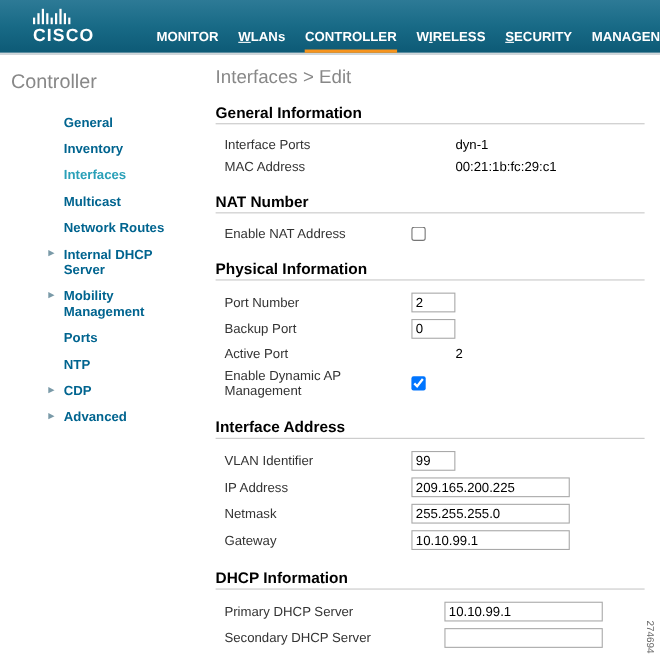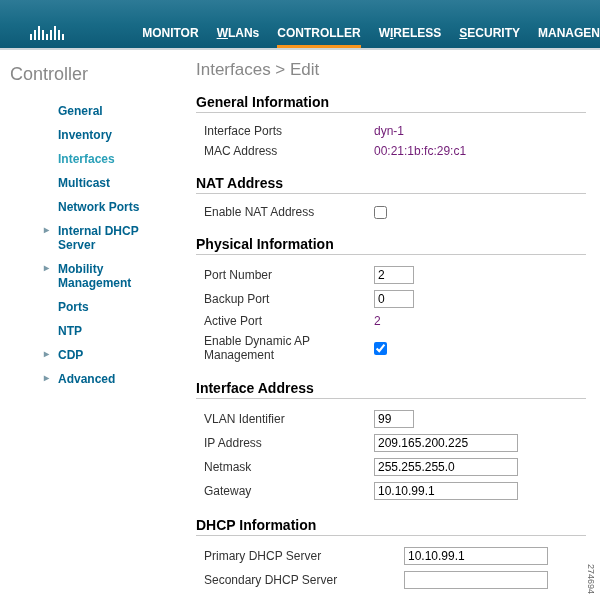--- a/index.html
+++ b/index.html
@@ -49,6 +49,7 @@
         <span class="b8"></span>
         <span class="b9"></span>
       </div>
+    <div class="cisco-name">CISCO</div>
   </div>
   <div class="tabs">
     <span class="tab"><span>MONITOR</span></span>

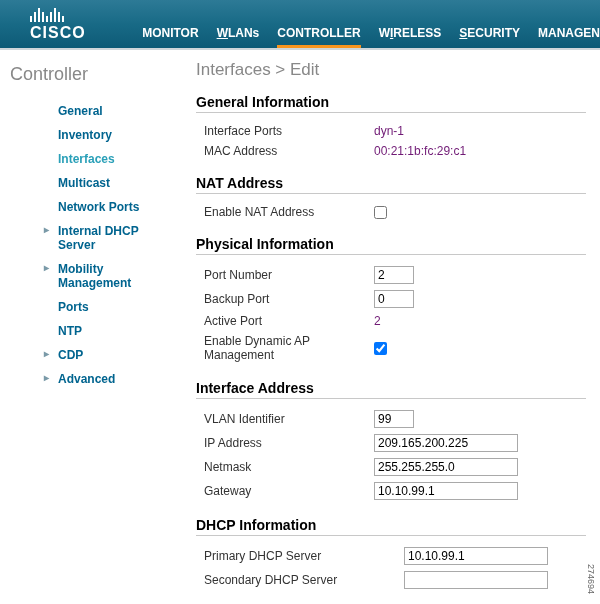--- a/index.html
+++ b/index.html
@@ -27,7 +27,7 @@
   h3.section { color: #000000; font-size: 14px; font-weight: bold; border-bottom: 1px solid #c8c8c8; padding-bottom: 2px; margin: 14px 0 8px; }
   .row { display: flex; align-items: center; padding: 3px 0 3px 8px; }
   .row .label { width: 170px; color: #333; }
-  .row .value { color: #701a75; }
+  .row .value { color: #000000; margin-left: 40px; }
   input[type=text] { border: 1px solid #a9a9a9; height: 18px; padding: 1px 3px; font-size: 12px; }
   input[type=checkbox] { width: 13px; height: 13px; }
   .w40{width:40px}.w130{width:144px}

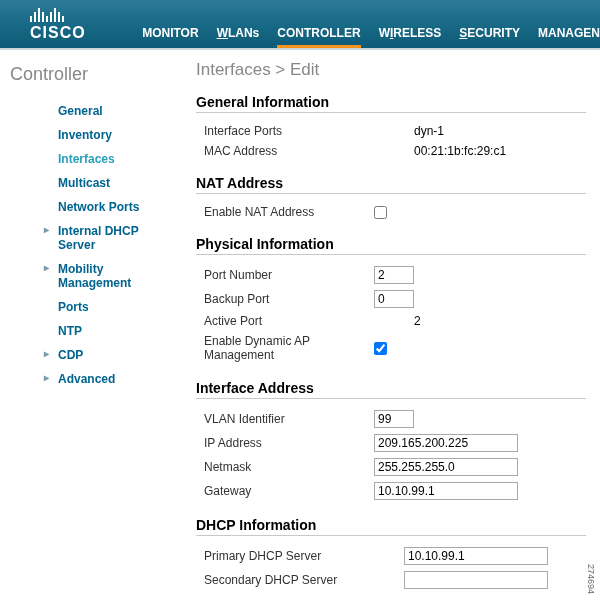--- a/index.html
+++ b/index.html
@@ -93,7 +93,7 @@
         <div class="value">00:21:1b:fc:29:c1</div>
       </div>
 
-    <h3 class="section">NAT Address</h3>
+    <h3 class="section">NAT Number</h3>
     <div class="row">
         <div class="label">Enable NAT Address</div>
         <input type="checkbox" style="">

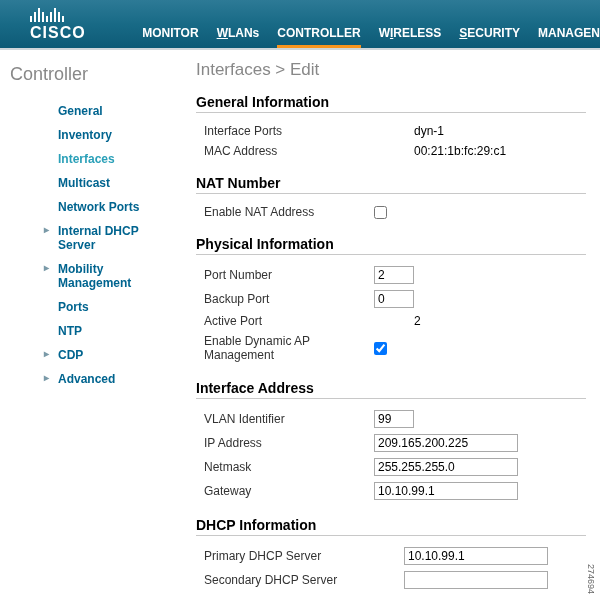--- a/index.html
+++ b/index.html
@@ -70,7 +70,7 @@
       <li>Inventory</li>
       <li class="selected">Interfaces</li>
       <li>Multicast</li>
-      <li>Network Ports</li>
+      <li>Network Routes</li>
       <li class="exp">Internal DHCP Server</li>
       <li class="exp">Mobility Management</li>
       <li>Ports</li>

